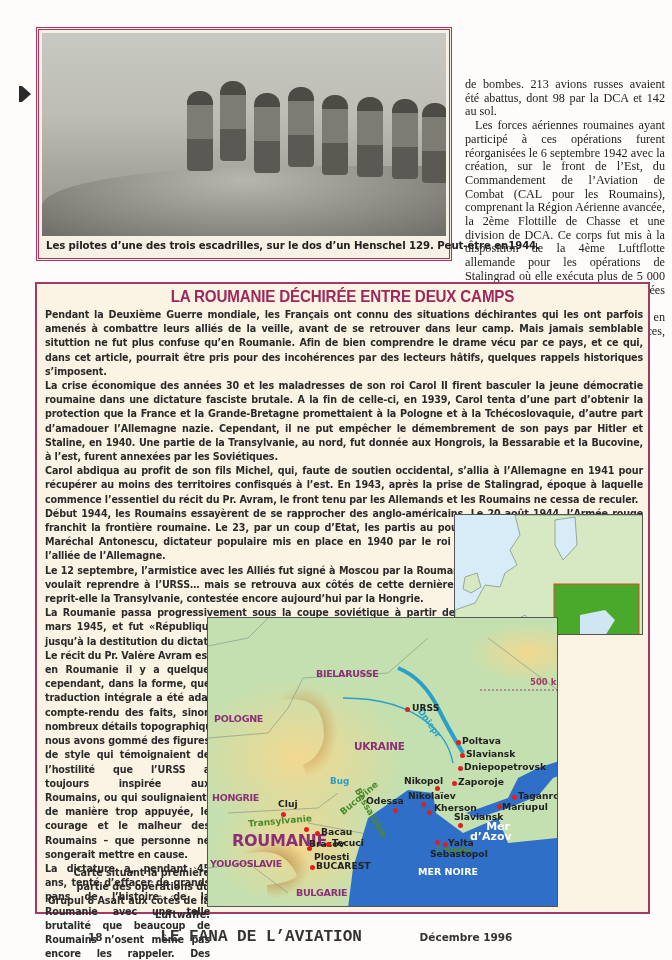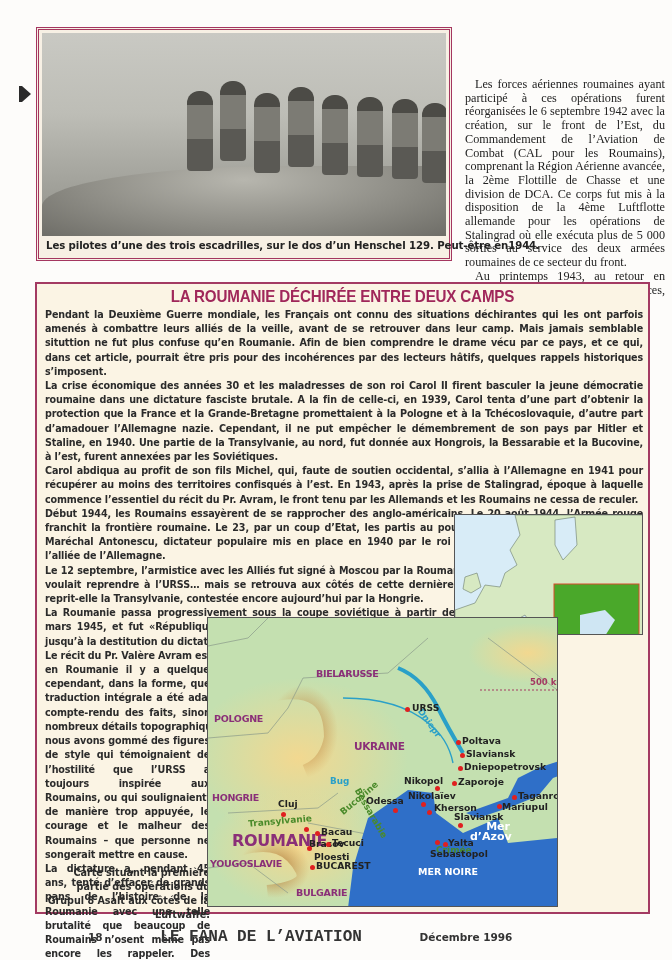--- a/index.html
+++ b/index.html
@@ -113,6 +113,7 @@
 </div>
 
 <div class="col-right">
+  <p>de bombes. 213 avions russes avaient été abattus, dont 98 par la DCA et 142 au sol.</p>
   <p class="indent">Les forces aériennes roumaines ayant participé à ces opérations furent réorganisées le 6 septembre 1942 avec la création, sur le front de l’Est, du Commandement de l’Aviation de Combat (CAL pour les Roumains), comprenant la Région Aérienne avancée, la 2ème Flottille de Chasse et une division de DCA. Ce corps fut mis à la disposition de la 4ème Luftflotte allemande pour les opérations de Stalingrad où elle exécuta plus de 5 000 sorties au service des deux armées roumaines de ce secteur du front.</p>
   <p class="indent">Au printemps 1943, au retour en Roumanie de la majorité de ces forces, fut</p>
 </div>

